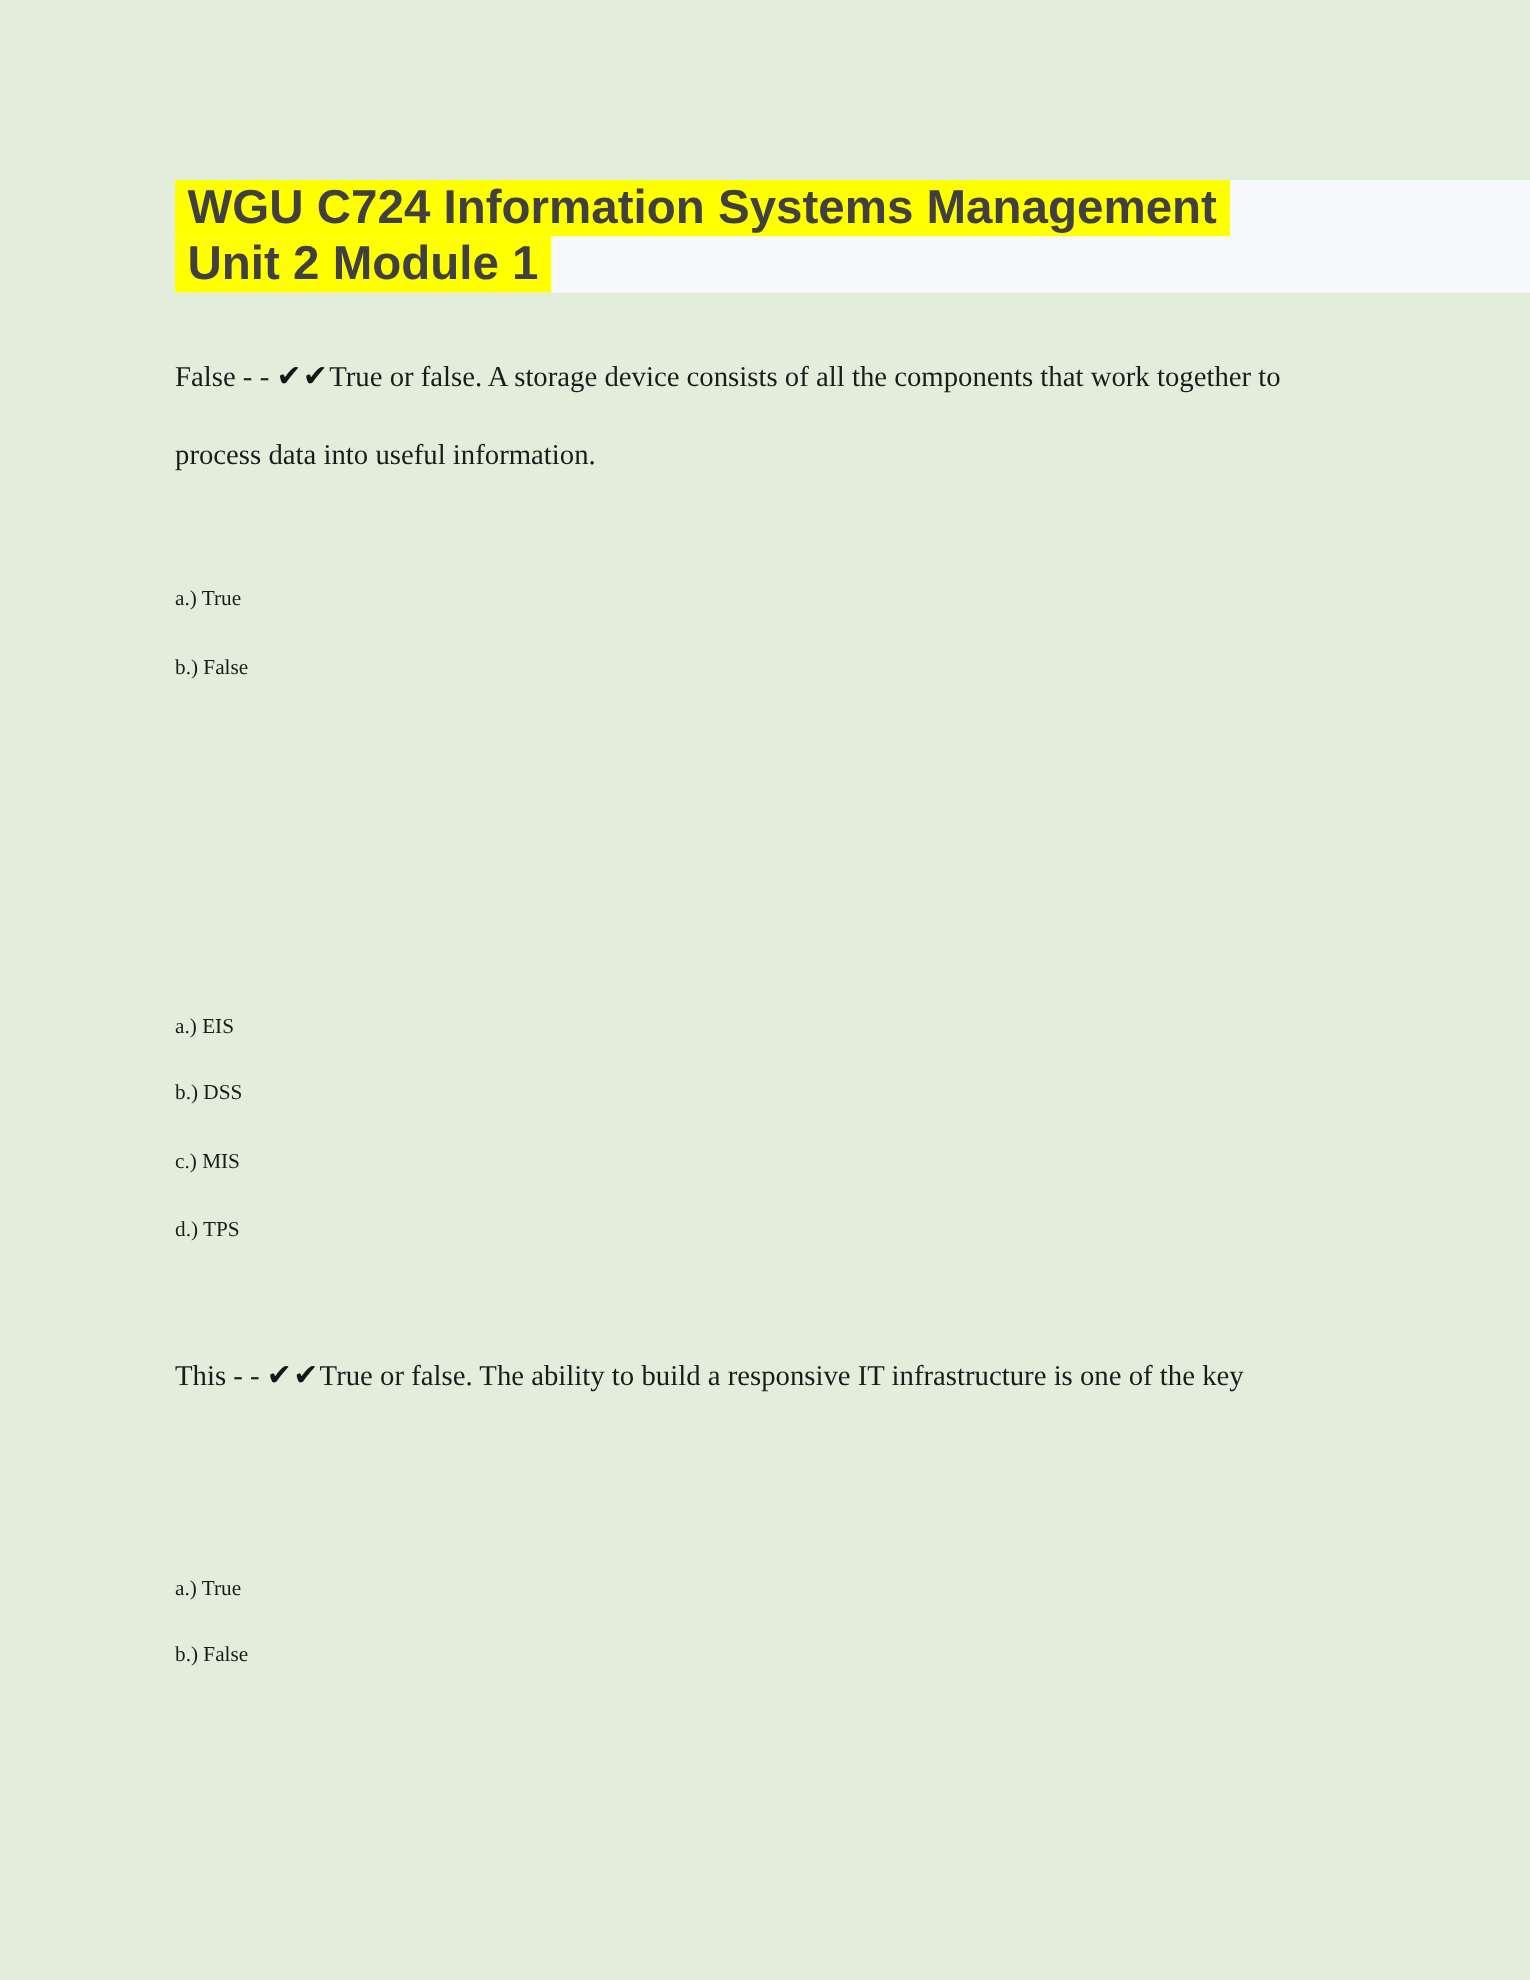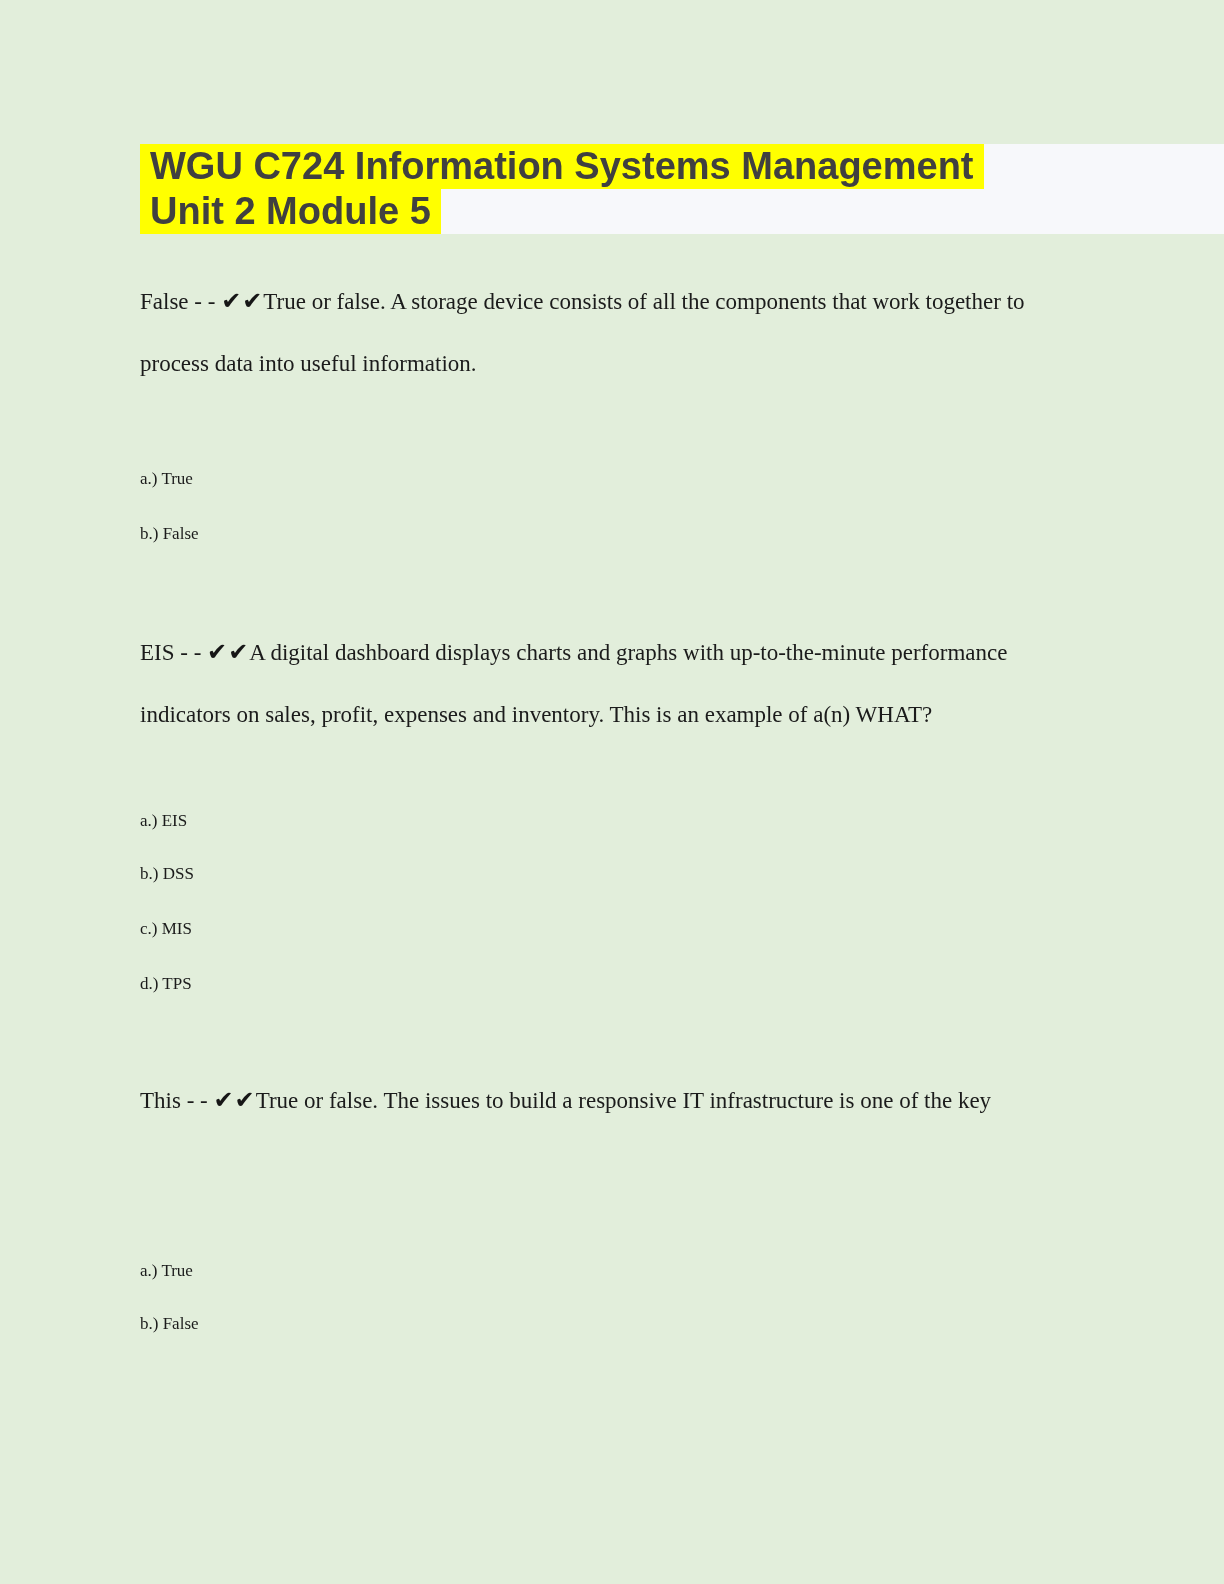--- a/index.html
+++ b/index.html
@@ -66,7 +66,7 @@
 
   <header class="title-panel">
     <div class="title-line"><span class="hl">WGU C724 Information Systems Management</span></div>
-    <div class="title-line"><span class="hl">Unit 2 Module 5</span></div>
+    <div class="title-line"><span class="hl">Unit 2 Module 1</span></div>
   </header>
 
   <p class="question" style="top:270px"><span>False - - </span><span class="check">✔✔</span><span>True or false. A storage device consists of all the components that work together to</span><br><span>process data into useful information.</span></p>

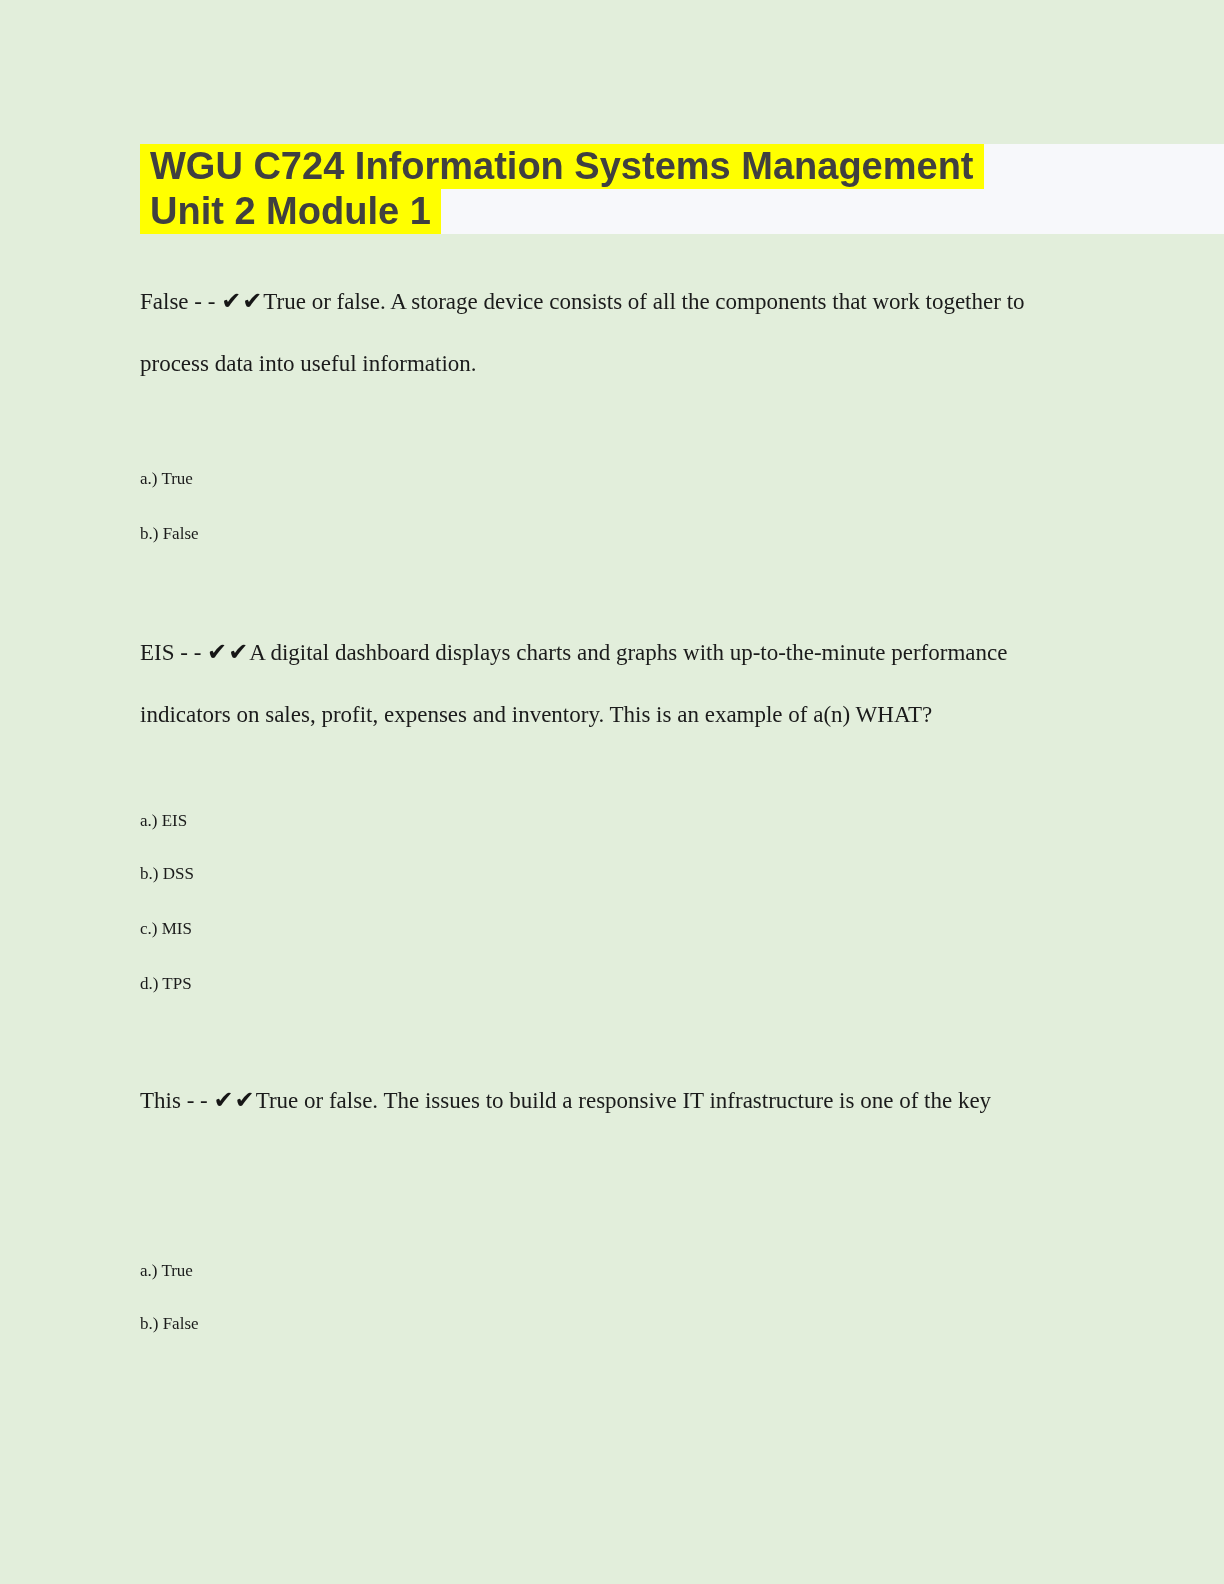--- a/index.html
+++ b/index.html
@@ -74,7 +74,6 @@
   <p class="option" style="top:464px">a.) True</p>
   <p class="option" style="top:519px">b.) False</p>
 
-  <p class="question" style="top:621px"><span>EIS - - </span><span class="check">✔✔</span><span>A digital dashboard displays charts and graphs with up-to-the-minute performance</span><br><span>indicators on sales, profit, expenses and inventory. This is an example of a(n) WHAT?</span></p>
 
   <p class="option" style="top:806px">a.) EIS</p>
   <p class="option" style="top:859px">b.) DSS</p>

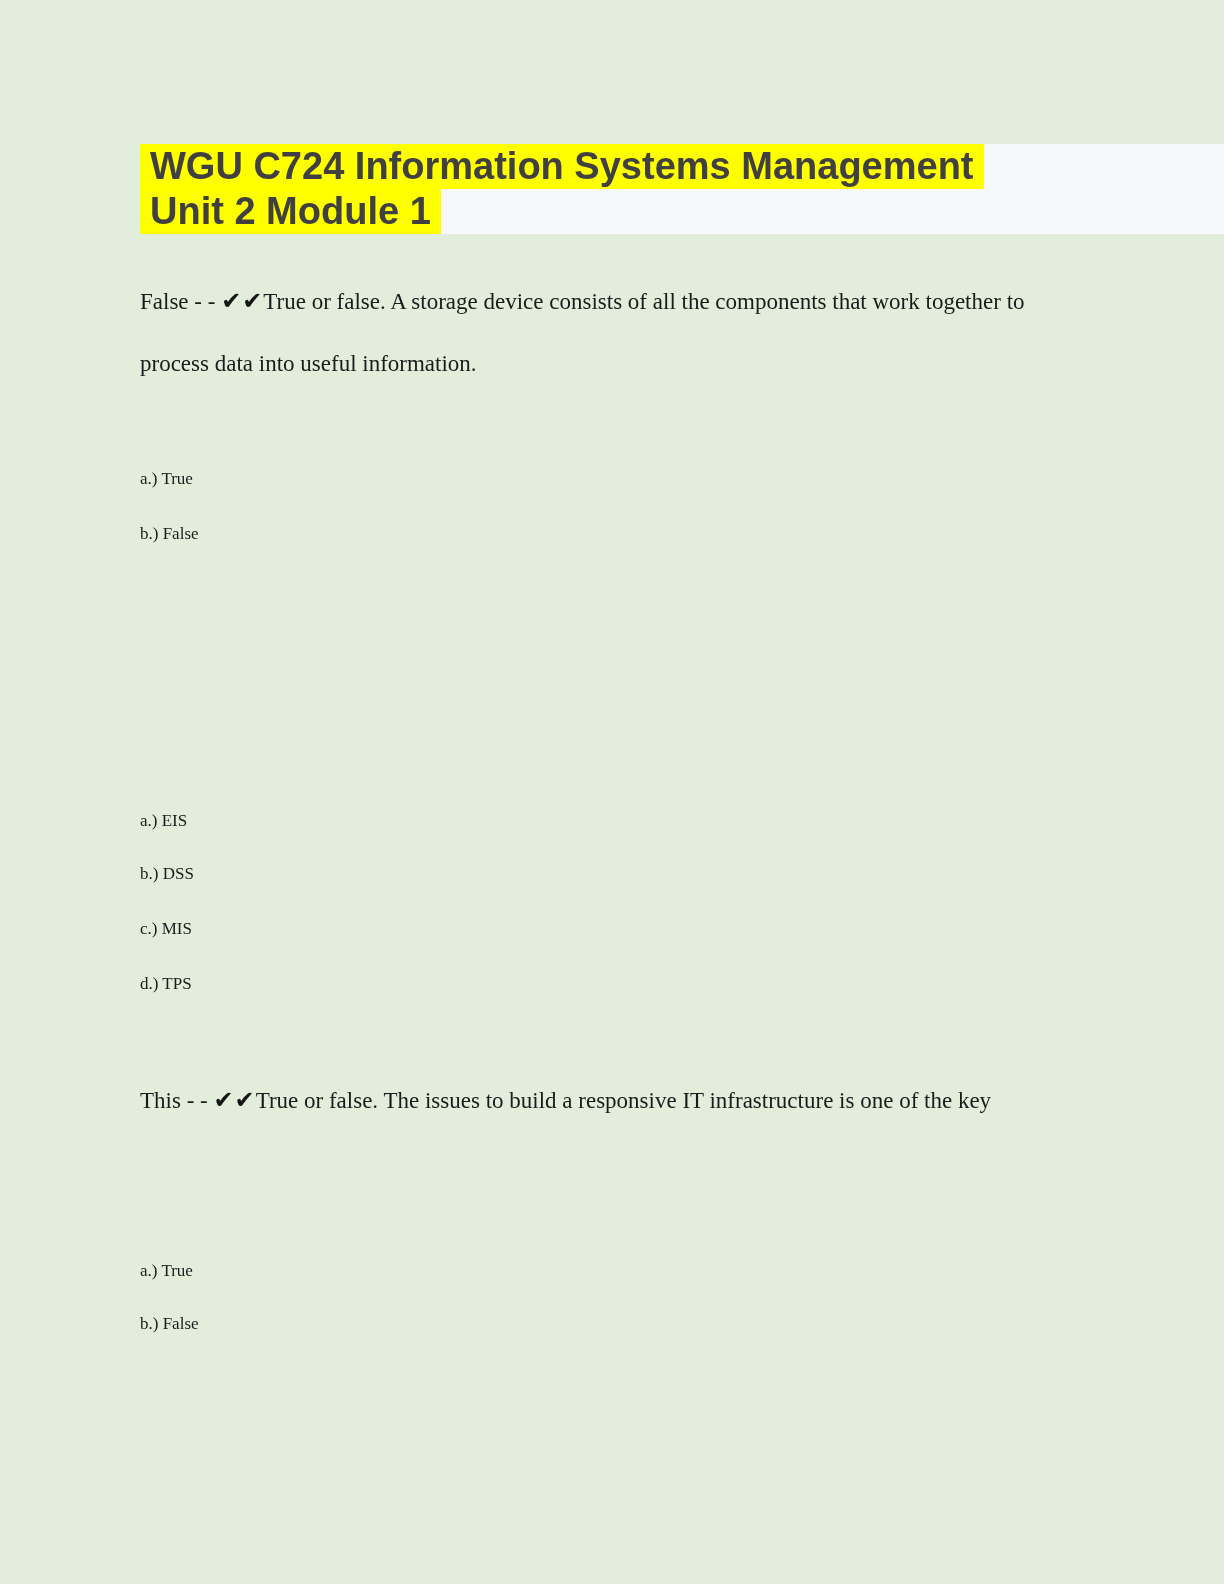--- a/index.html
+++ b/index.html
@@ -80,7 +80,7 @@
   <p class="option" style="top:914px">c.) MIS</p>
   <p class="option" style="top:969px">d.) TPS</p>
 
-  <p class="question" style="top:1069px"><span>This - - </span><span class="check">✔✔</span><span>True or false. The issues to build a responsive IT infrastructure is one of the key</span><br></p>
+  <p class="question" style="top:1069px"><span>This - - </span><span class="check">✔✔</span><span>True or false. The ability to build a responsive IT infrastructure is one of the key</span><br></p>
 
   <p class="option" style="top:1256px">a.) True</p>
   <p class="option" style="top:1309px">b.) False</p>

